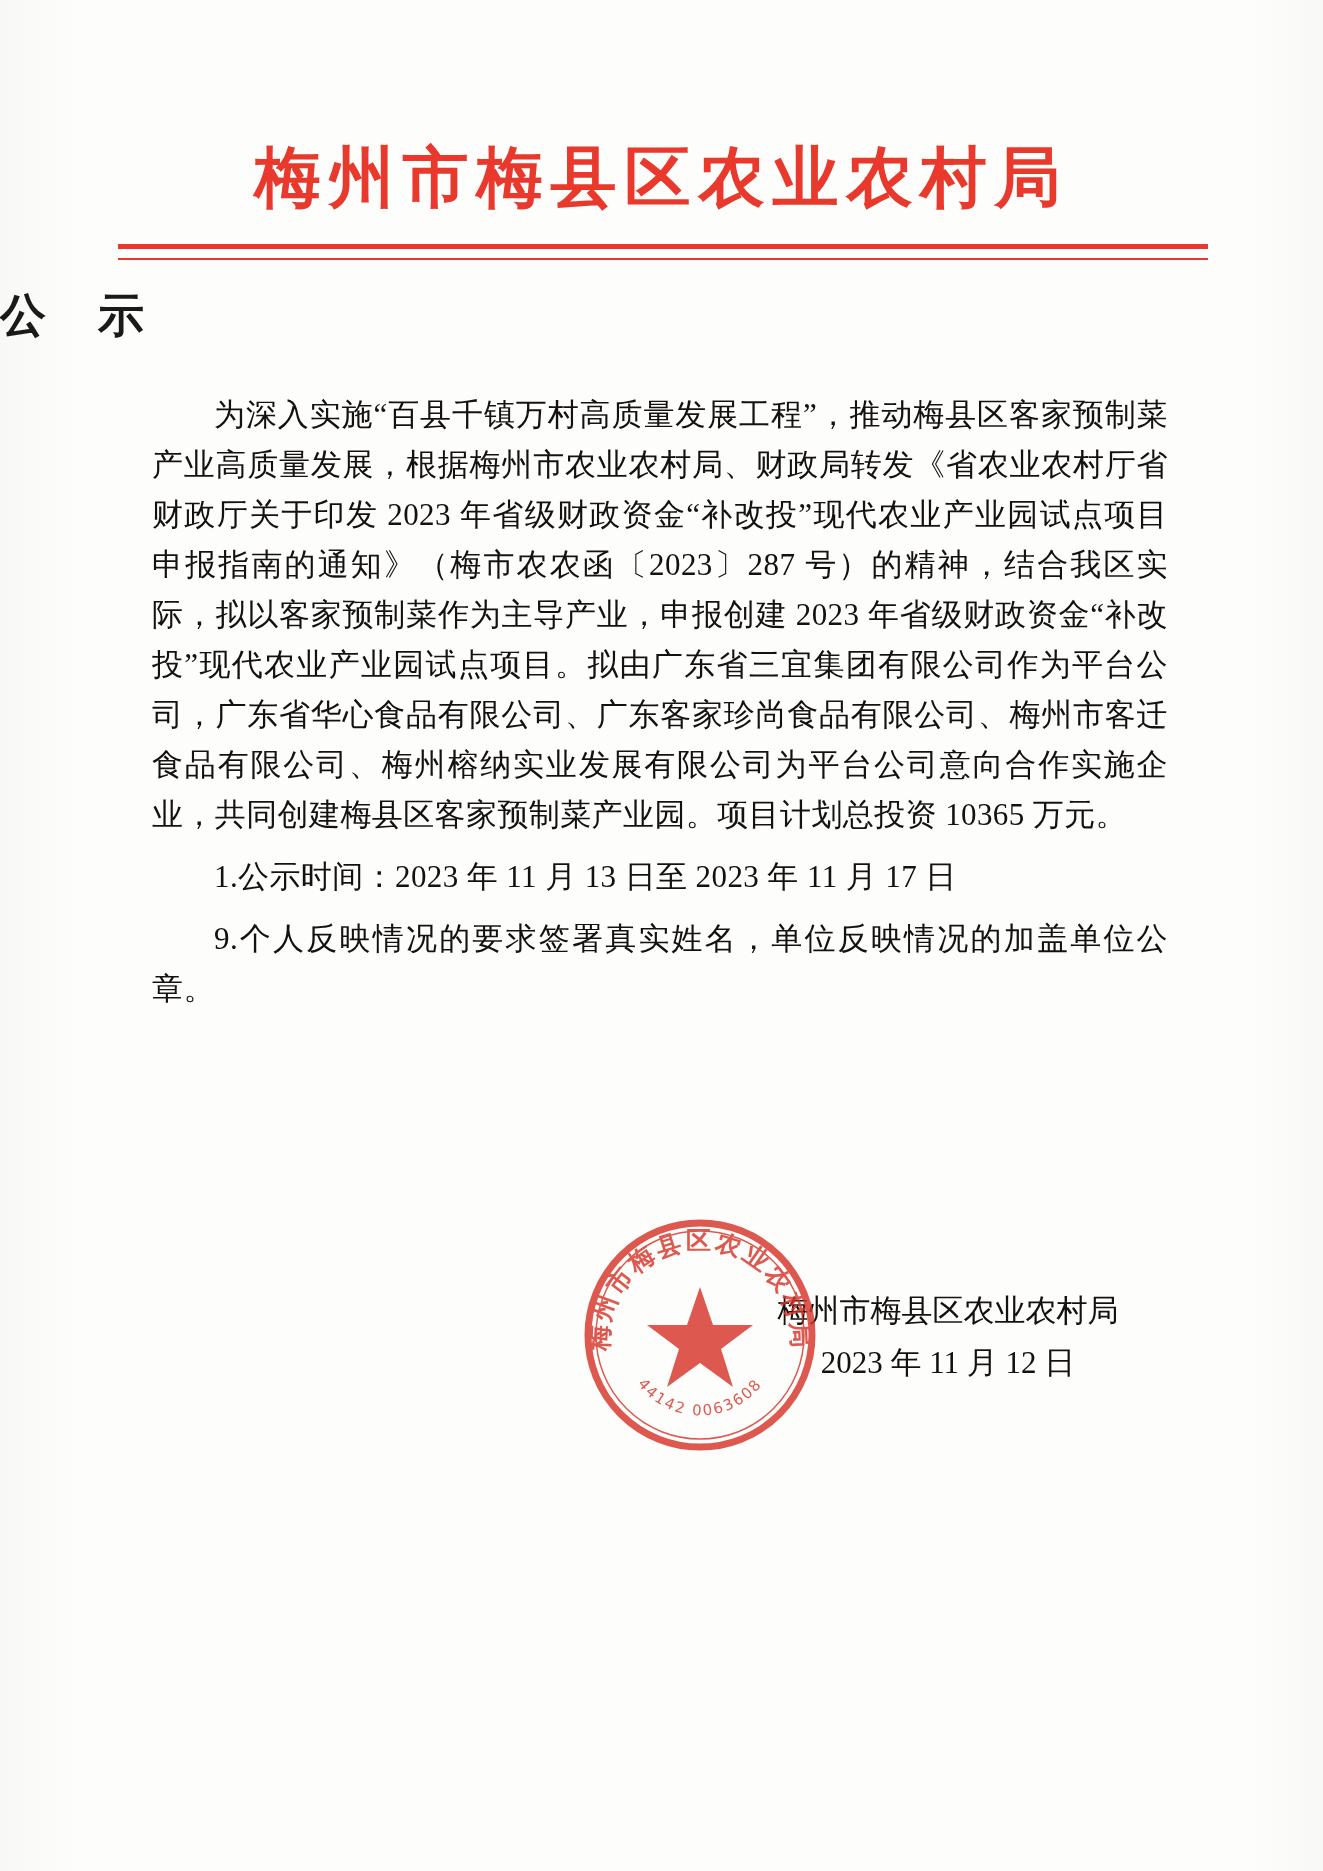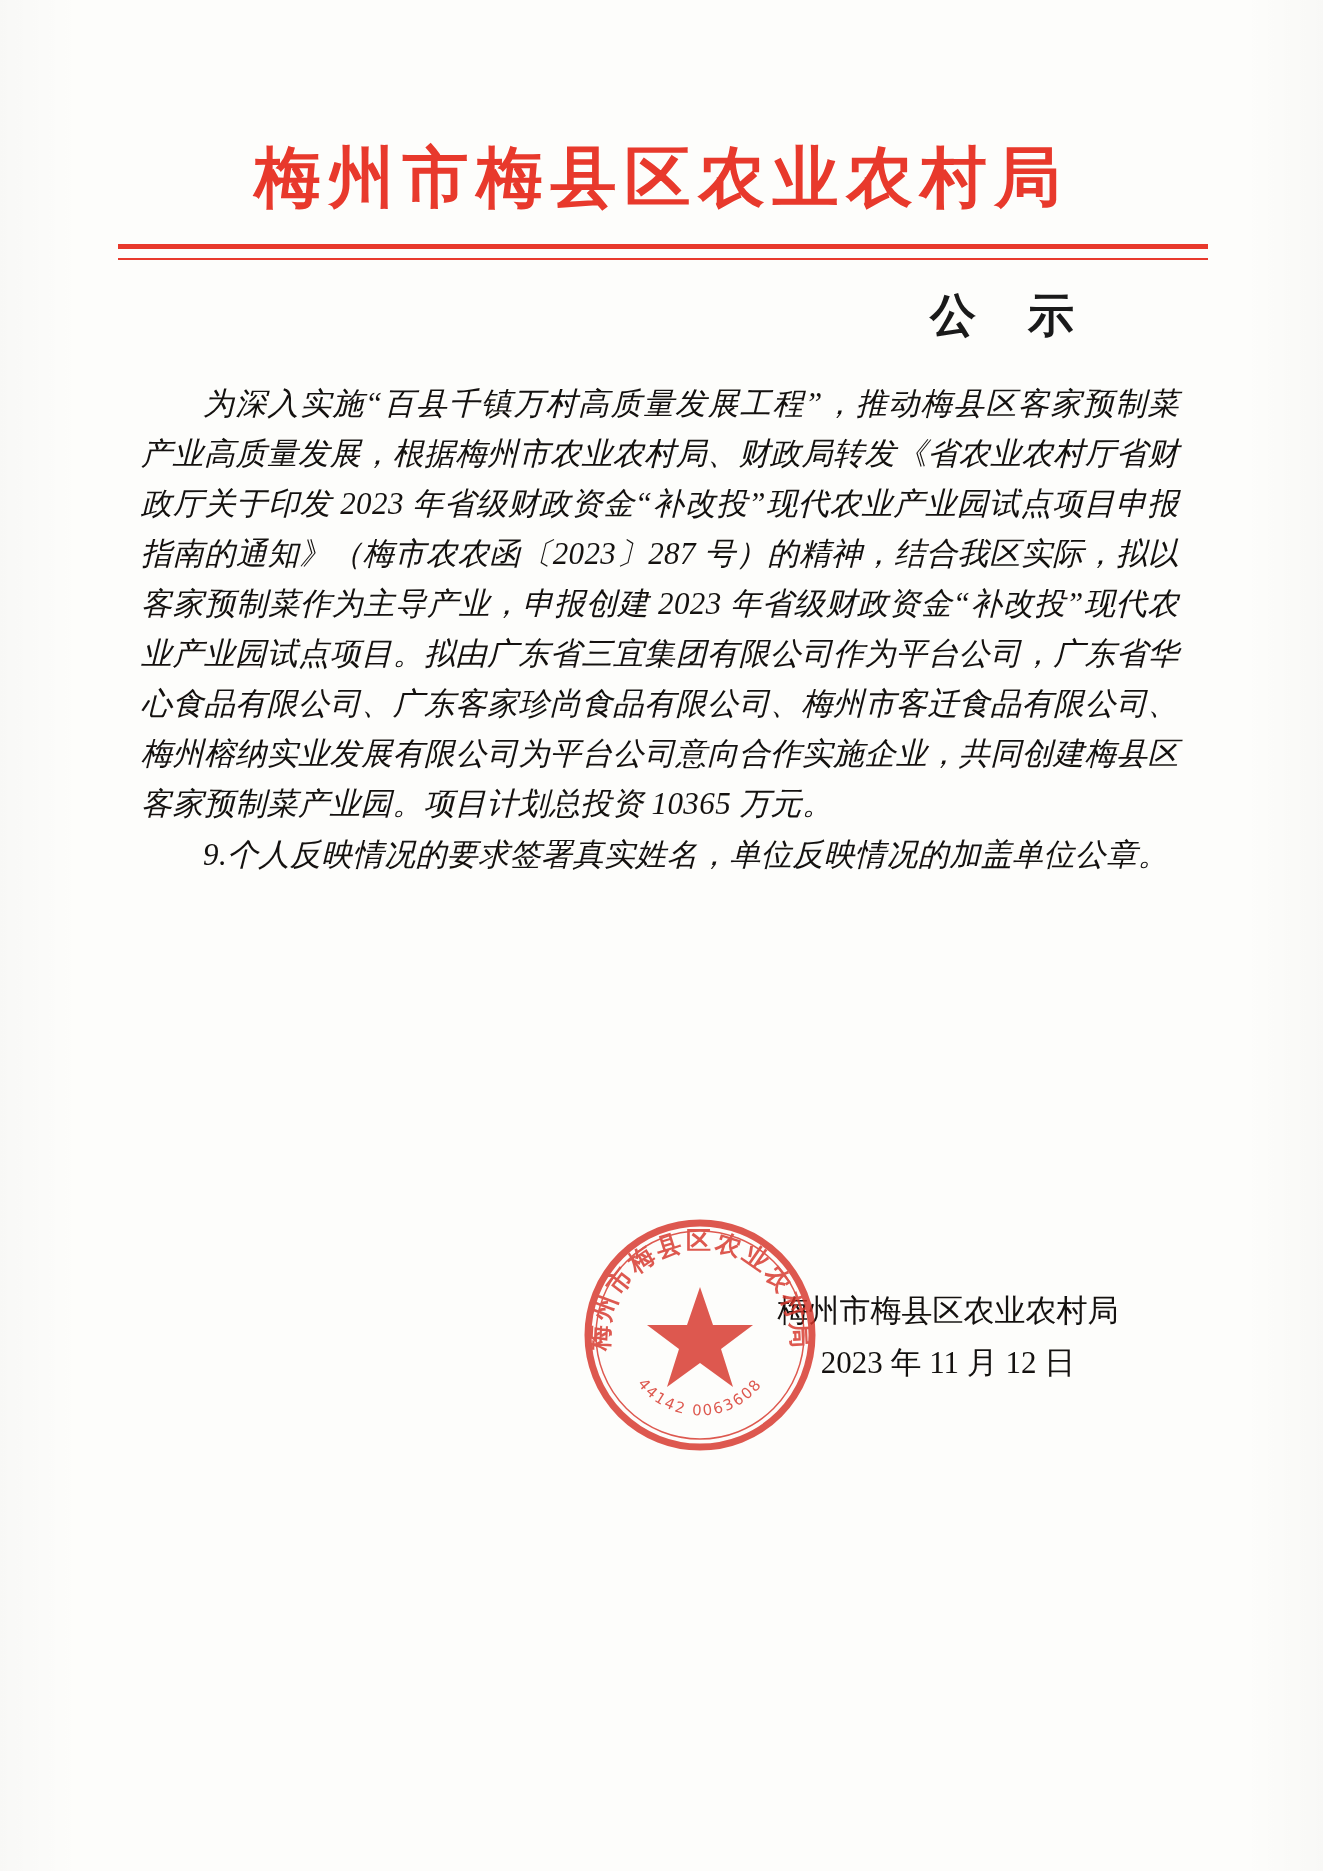--- a/index.html
+++ b/index.html
@@ -70,7 +70,7 @@
     left: 0;
     top: 285px;
     width: 1092px;
-    text-align: right;
+    text-align: left;
     font-family: "DejaVu Serif", "Liberation Serif", serif;
     font-weight: bold;
     font-size: 46px;

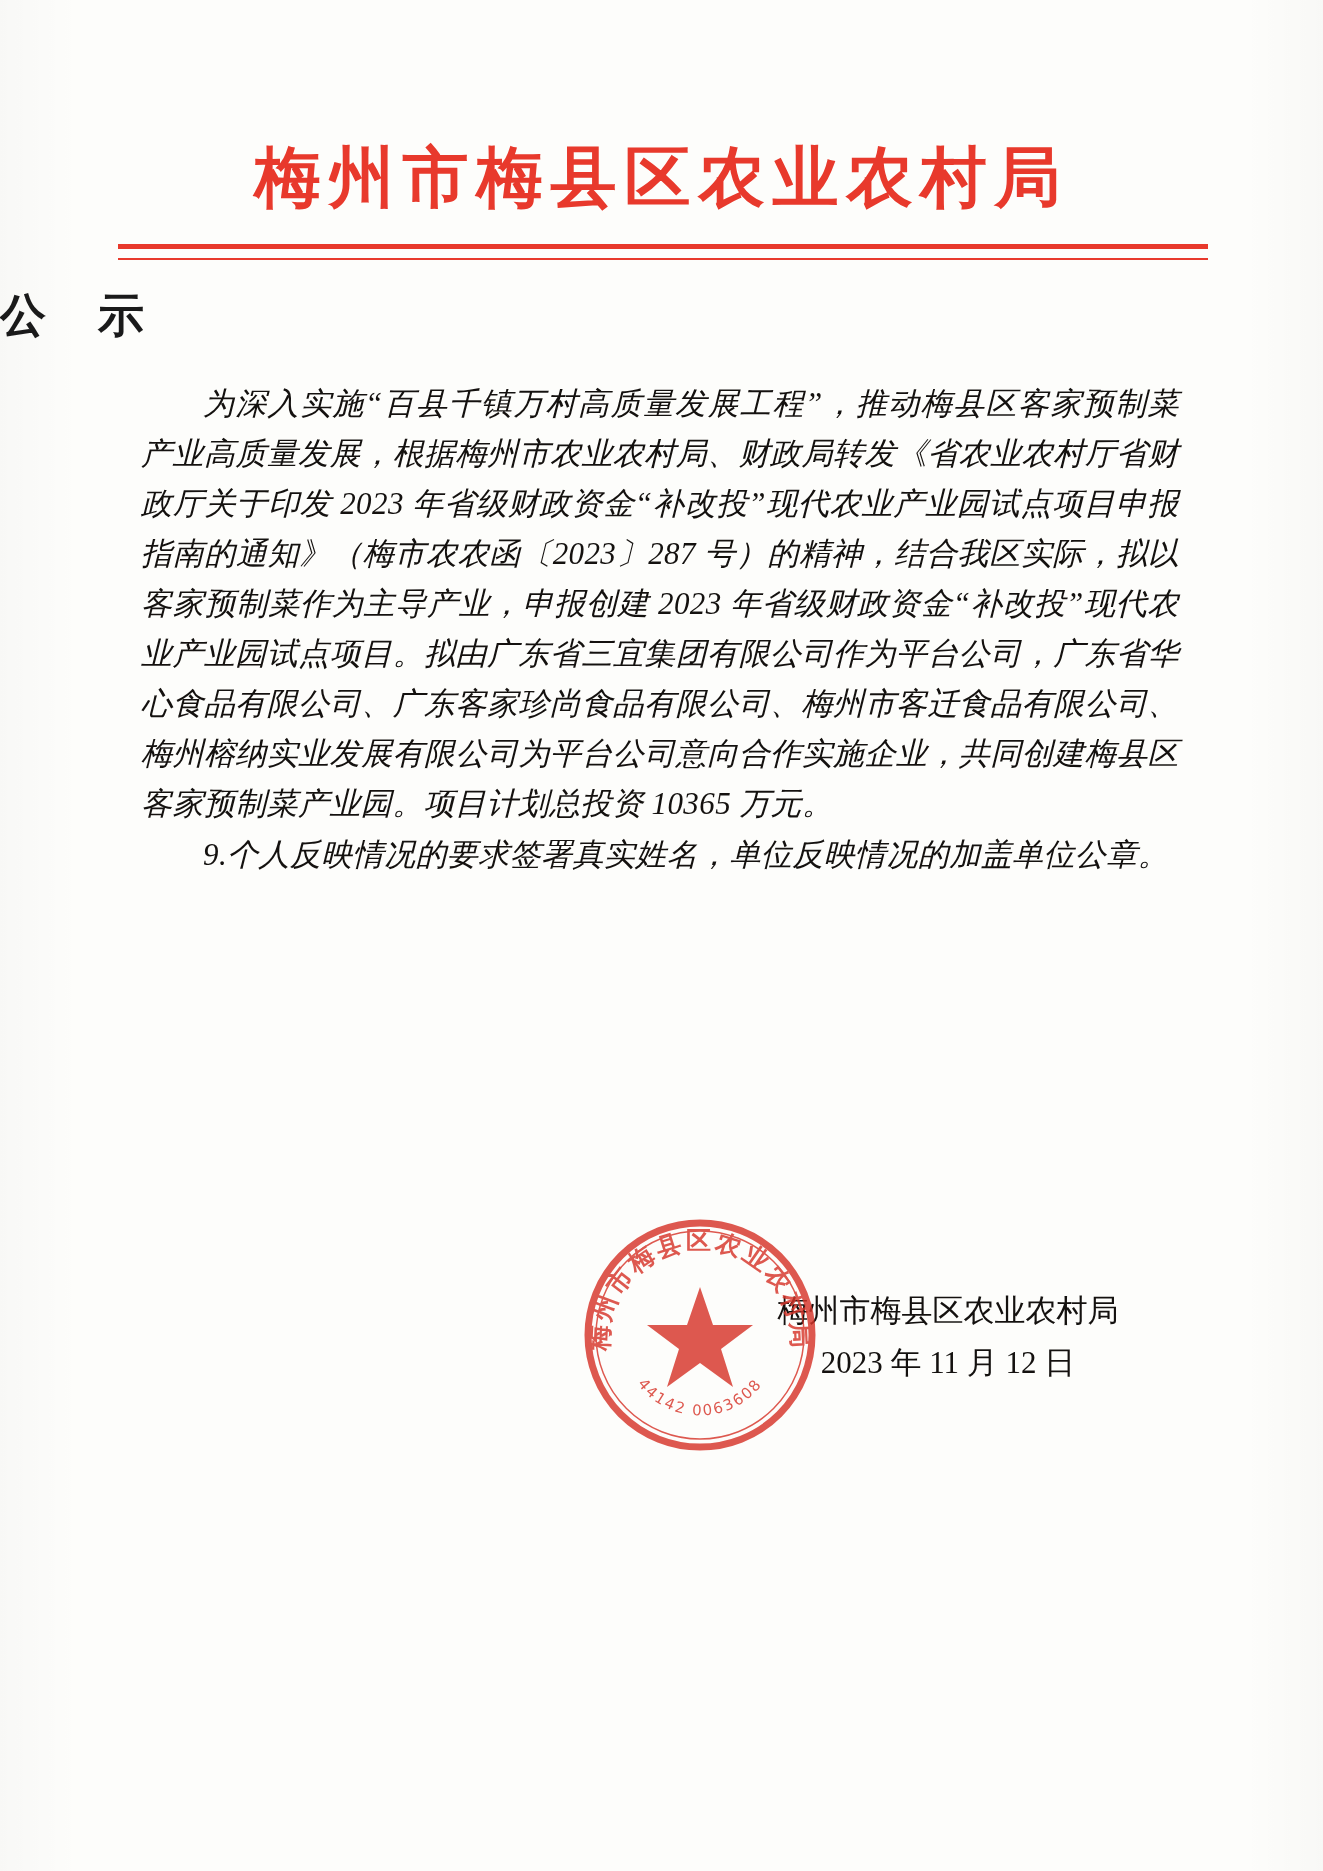--- a/index.html
+++ b/index.html
@@ -92,9 +92,8 @@
     letter-spacing: 0.4px;
   }
   .body-text p {
-    margin: 1px;
+    margin: 12px;
     text-indent: 2em;
-    font-style: italic;
   }
 
   

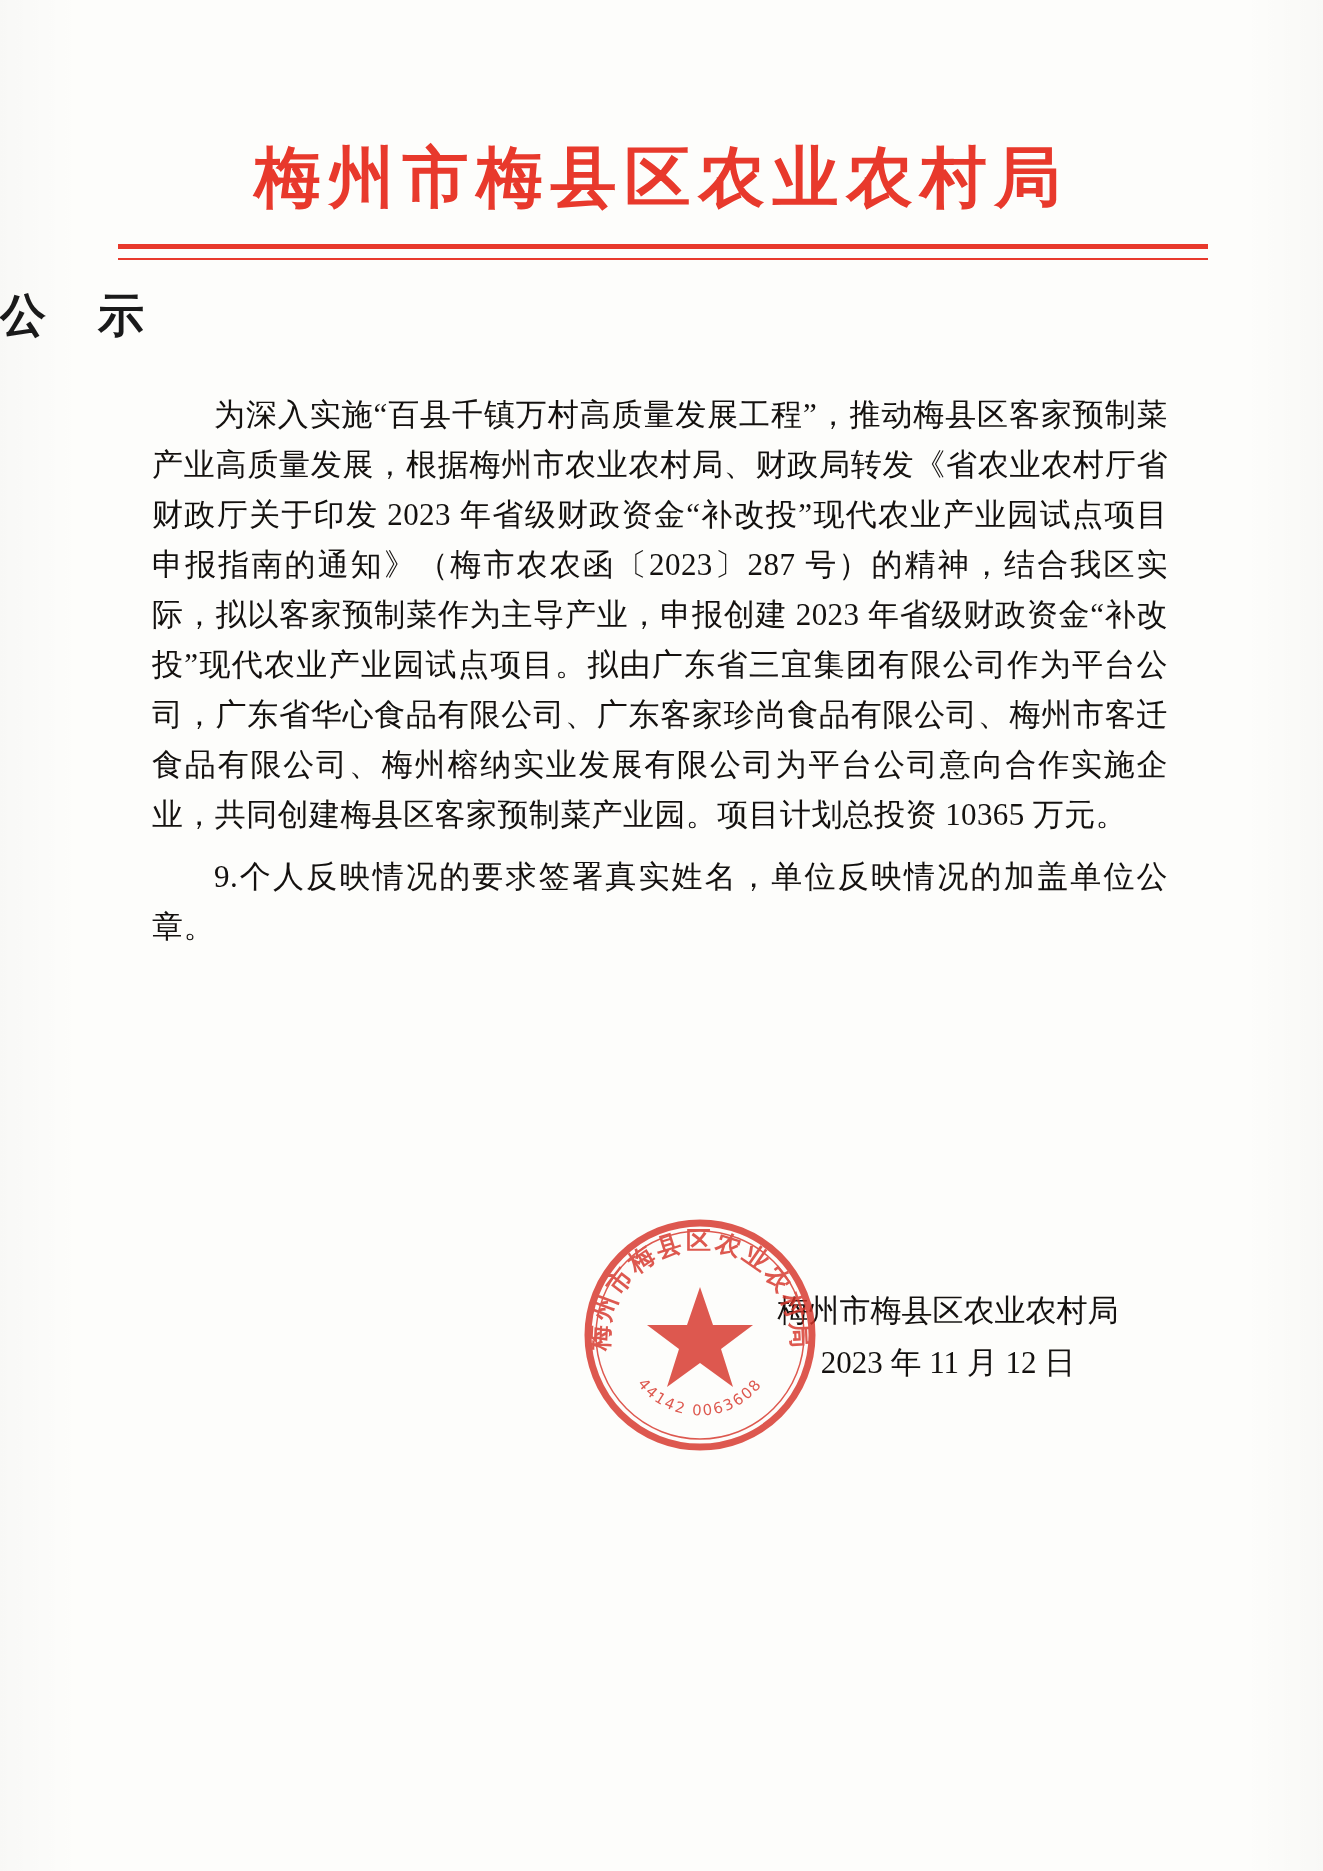--- a/index.html
+++ b/index.html
@@ -150,6 +150,7 @@
 
   <div class="body-text">
     <p>为深入实施“百县千镇万村高质量发展工程”，推动梅县区客家预制菜产业高质量发展，根据梅州市农业农村局、财政局转发《省农业农村厅省财政厅关于印发 2023 年省级财政资金“补改投”现代农业产业园试点项目申报指南的通知》（梅市农农函〔2023〕287 号）的精神，结合我区实际，拟以客家预制菜作为主导产业，申报创建 2023 年省级财政资金“补改投”现代农业产业园试点项目。拟由广东省三宜集团有限公司作为平台公司，广东省华心食品有限公司、广东客家珍尚食品有限公司、梅州市客迁食品有限公司、梅州榕纳实业发展有限公司为平台公司意向合作实施企业，共同创建梅县区客家预制菜产业园。项目计划总投资 10365 万元。</p>
+    <p>1.公示时间：2023 年 11 月 13 日至 2023 年 11 月 17 日</p>
     <p>9.个人反映情况的要求签署真实姓名，单位反映情况的加盖单位公章。</p>
   </div>
 

